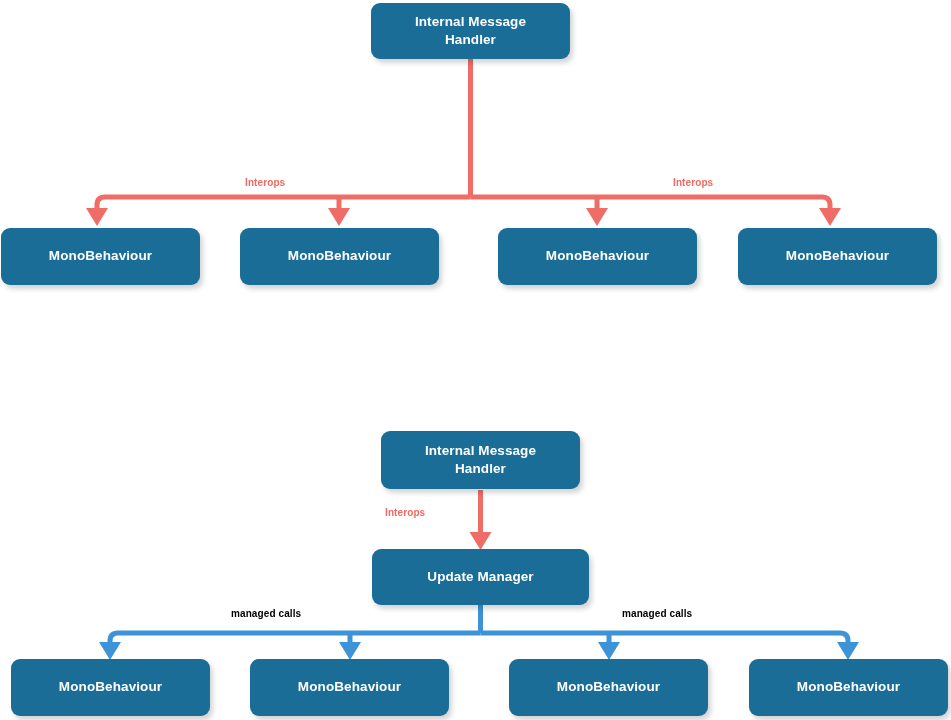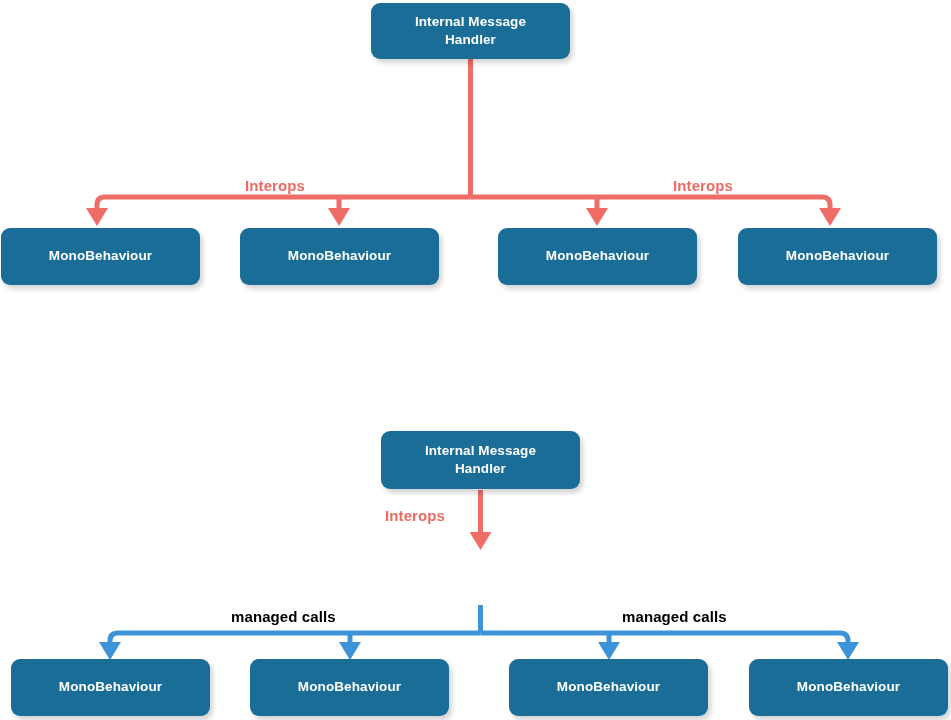--- a/index.html
+++ b/index.html
@@ -50,7 +50,7 @@
   .edge-label {
     position: absolute;
     font-weight: bold;
-    font-size: 15px;
+    font-size: 10px;
     letter-spacing: 0.1px;
     white-space: nowrap;
     z-index: 3;

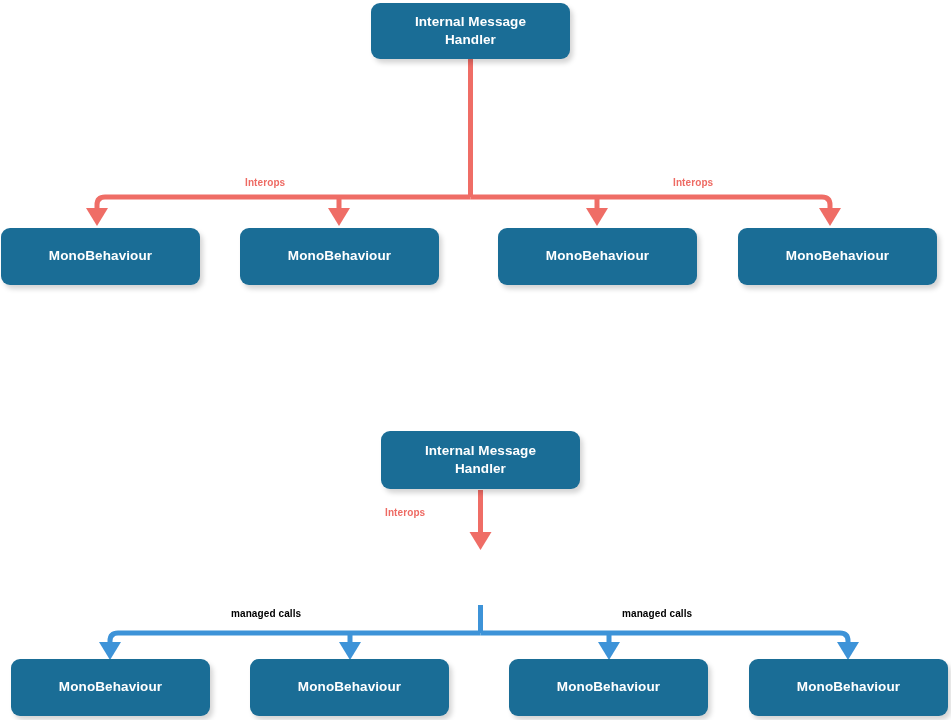--- a/index.html
+++ b/index.html
@@ -143,6 +143,9 @@
     <span>Interops</span>
   </div>
 
+  <div class="node" style="left:372px; top:549px; width:217px; height:56px;">
+    <span class="node-label">Update Manager</span>
+  </div>
 
   <div class="edge-label blue" style="left:231px; top:608px;">
     <span>managed calls</span>

